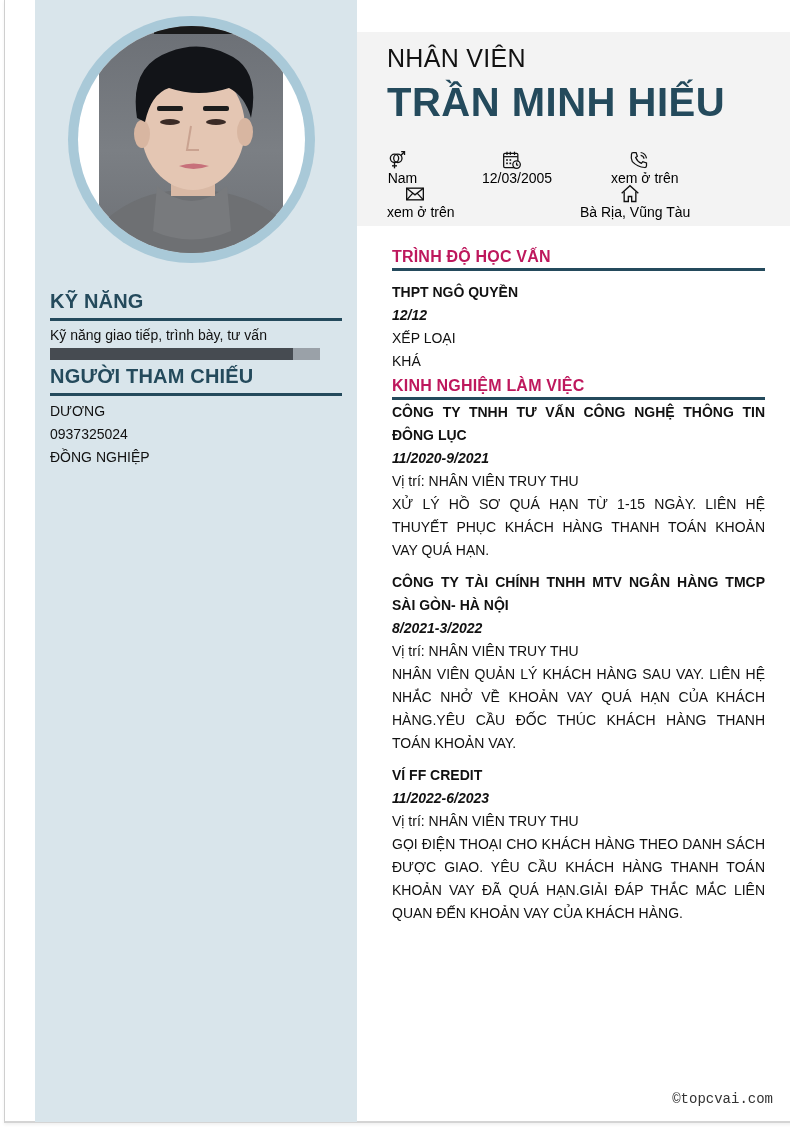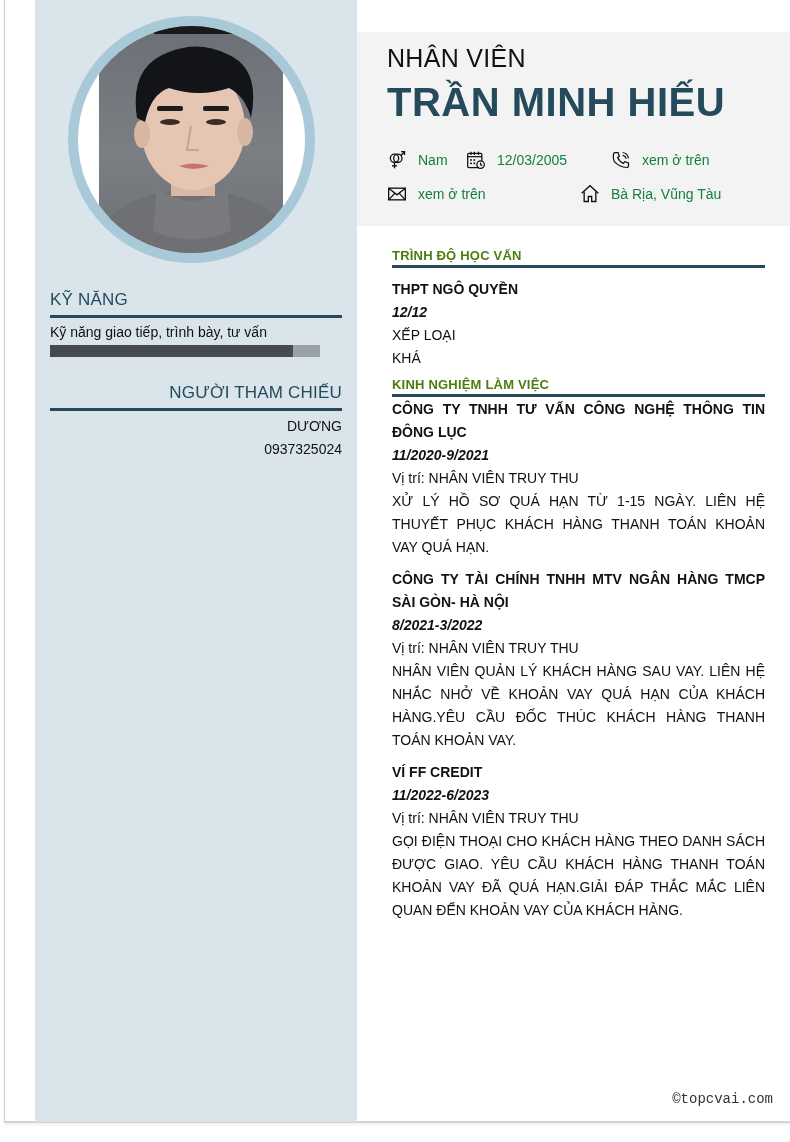--- a/index.html
+++ b/index.html
@@ -52,7 +52,7 @@
     .full-name {
       position: absolute; left: 30px; top: 48px; font-size: 40px; font-weight: bold; color: #244a5c; letter-spacing: 0.5px;
     }
-    .contact { position: absolute; display: flex; align-items: center; font-size: 14px; color: #15803d; }
+    .contact { position: absolute; display: flex; align-items: center; font-size: 14px; color: #000000; flex-direction: column; }
     .contact svg { width: 20px; height: 20px; margin-right: 11px; }
 
     .main { position: absolute; left: 392px; width: 373px; }

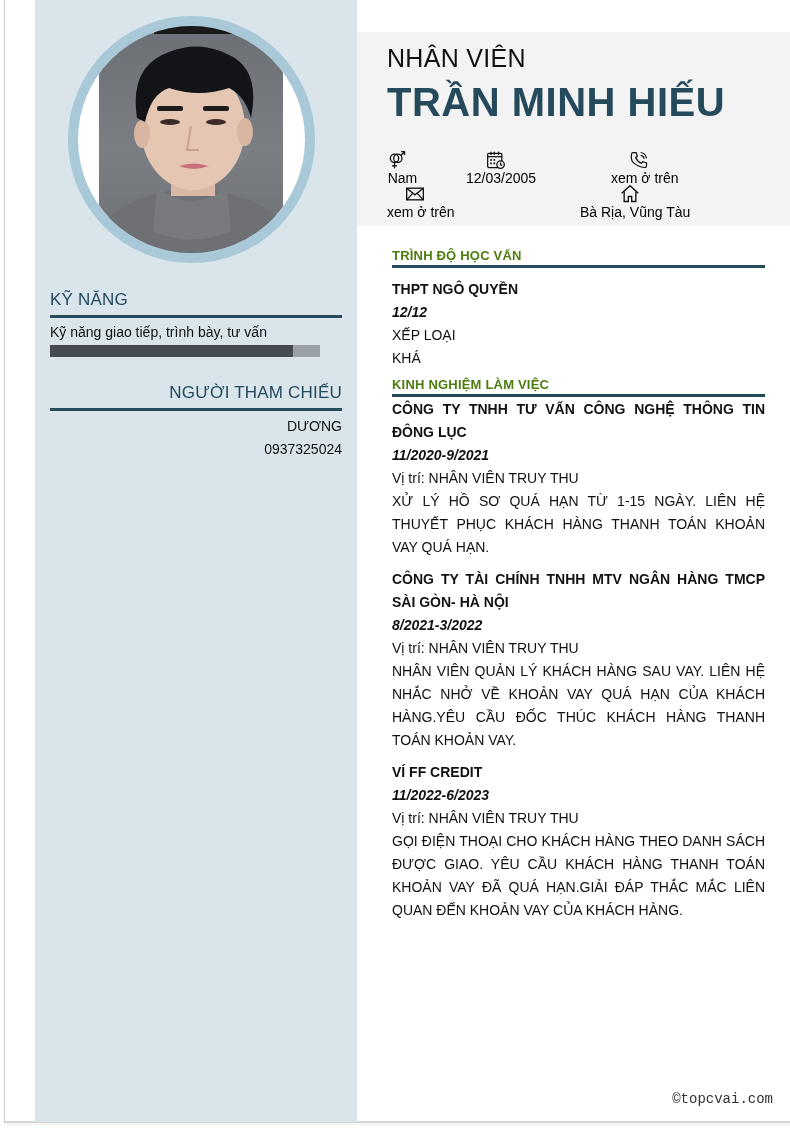--- a/index.html
+++ b/index.html
@@ -143,7 +143,7 @@
     <span>Nam</span>
   </div>
 
-  <div class="contact" style="left:109px; top:118px;">
+  <div class="contact" style="left:125px; top:118px;">
     <svg viewBox="0 0 24 24" fill="none" stroke="#111" stroke-width="1.5">
       <rect x="2" y="4" width="17" height="17" rx="1.5"></rect>
       <line x1="2" y1="8" x2="19" y2="8"></line>

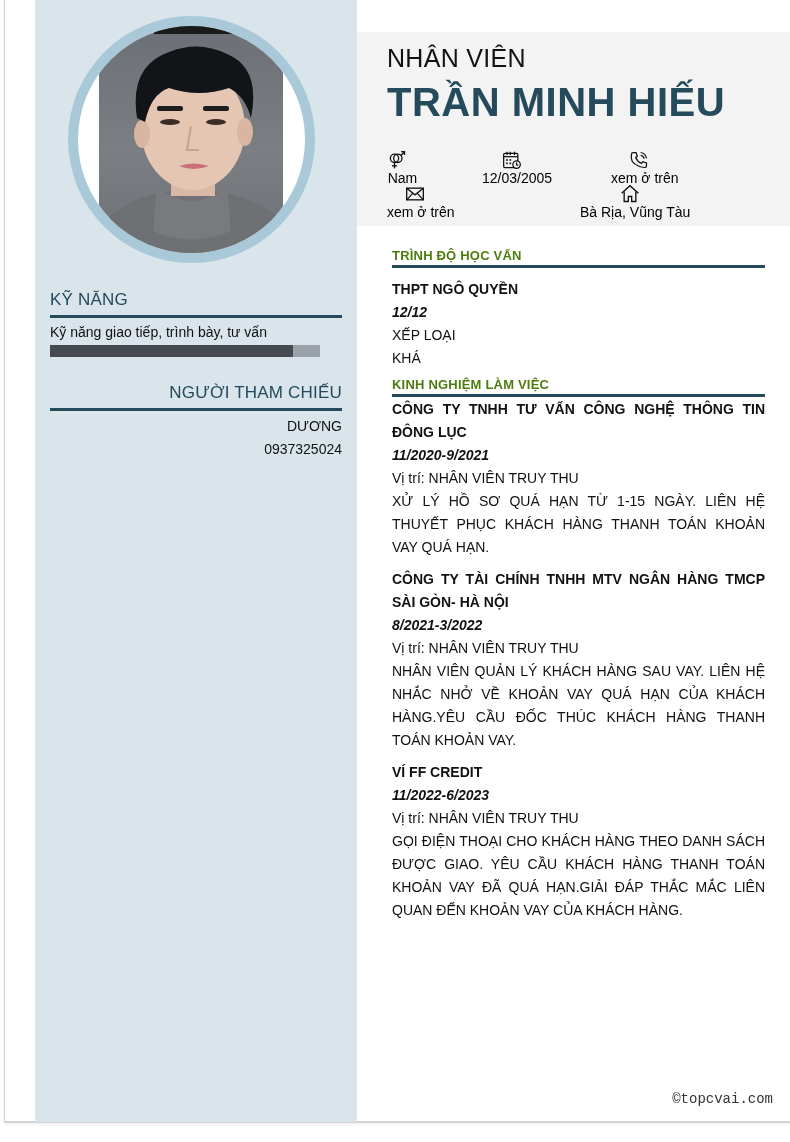--- a/index.html
+++ b/index.html
@@ -57,7 +57,7 @@
 
     .main { position: absolute; left: 392px; width: 373px; }
     .main-title {
-      font-weight: bold; font-size: 13px; color: #4d7c0f; padding-bottom: 2px;
+      font-weight: bold; font-size: 16px; color: #be185d; padding-bottom: 2px;
       border-bottom: 3px solid #244a5c; letter-spacing: 0.2px;
     }
     .line { font-size: 14px; line-height: 23px; color: #111; }

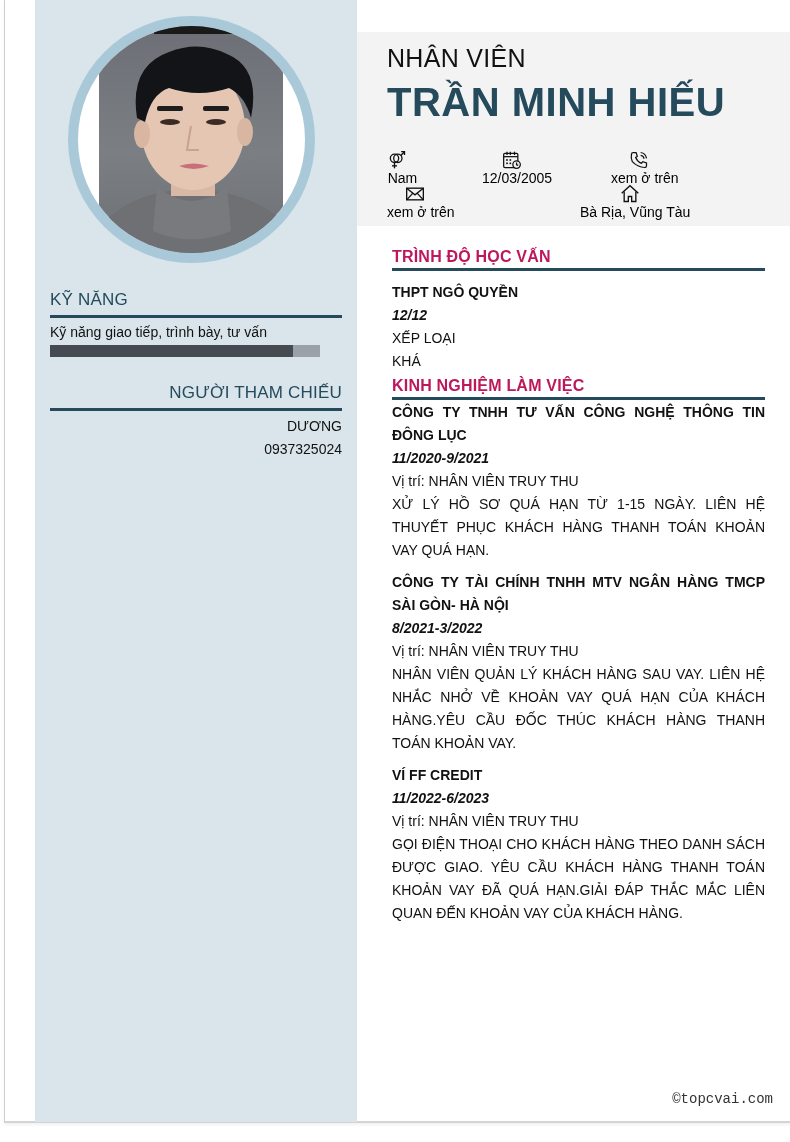--- a/index.html
+++ b/index.html
@@ -35,7 +35,7 @@
 
     .side-section { position: absolute; left: 50px; width: 292px; }
     .side-title {
-      font-weight: normal; font-size: 17px; color: #244a5c; letter-spacing: 0.2px;
+      font-weight: bold; font-size: 20px; color: #244a5c; letter-spacing: 0.2px;
       padding-bottom: 5px; border-bottom: 3px solid #244a5c;
     }
     .side-text { font-size: 14px; color: #111; line-height: 23px; }

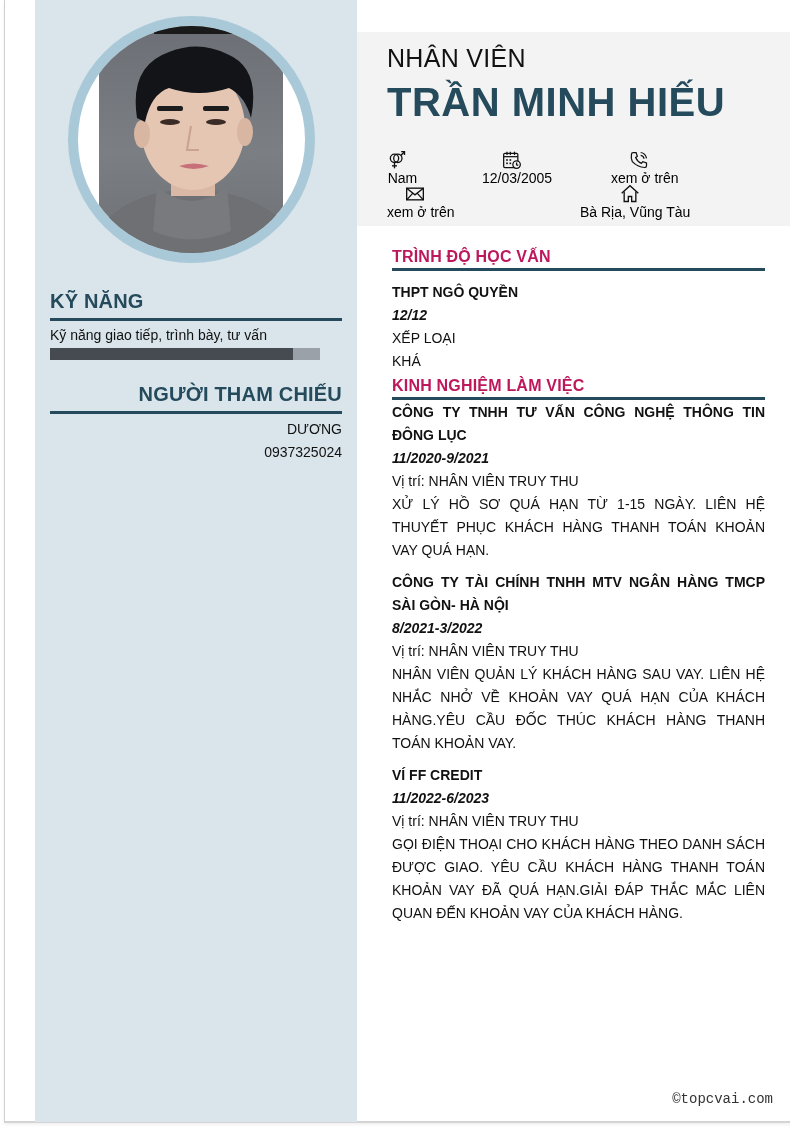--- a/index.html
+++ b/index.html
@@ -119,7 +119,7 @@
   </div>
 </div>
 
-<div class="side-section" style="top: 383px; text-align: right;">
+<div class="side-section" style="top: 365px;">
   <div class="side-title">NGƯỜI THAM CHIẾU</div>
   <div style="margin-top:4px;">
     <div class="side-text">DƯƠNG</div>

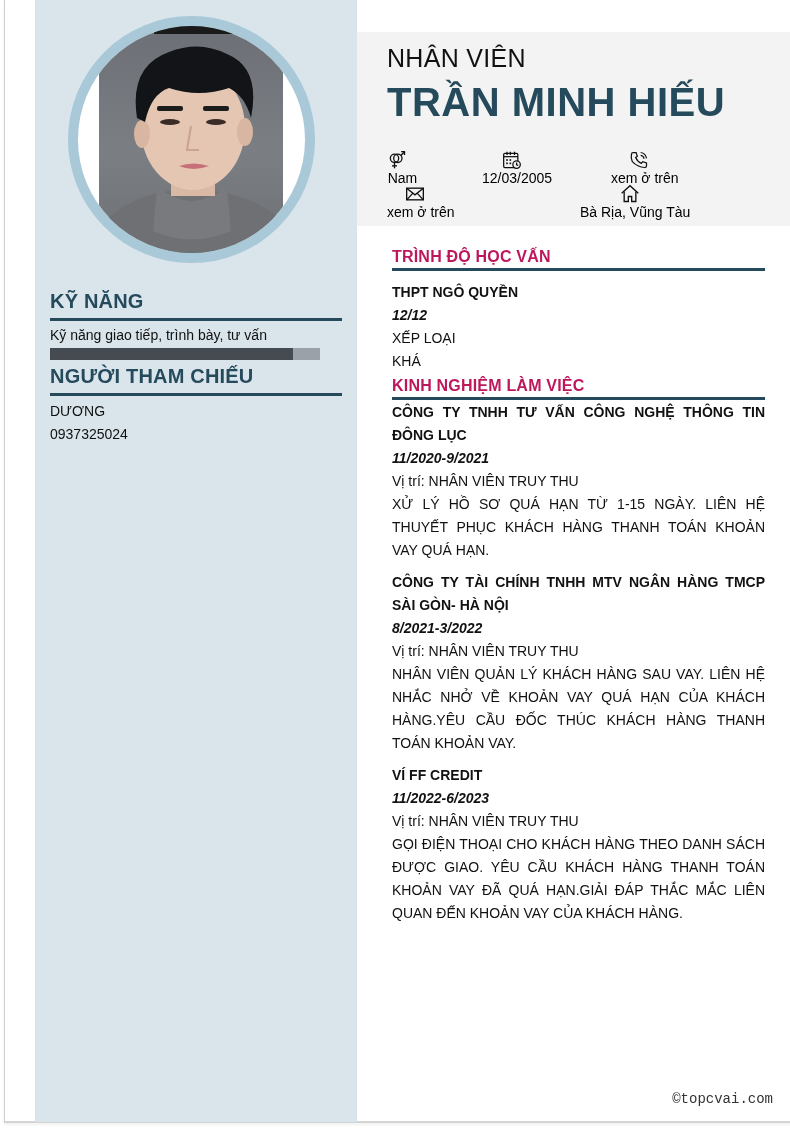--- a/index.html
+++ b/index.html
@@ -124,6 +124,7 @@
   <div style="margin-top:4px;">
     <div class="side-text">DƯƠNG</div>
     <div class="side-text">0937325024</div>
+    <div class="side-text">ĐỒNG NGHIỆP</div>
   </div>
 </div>
 

